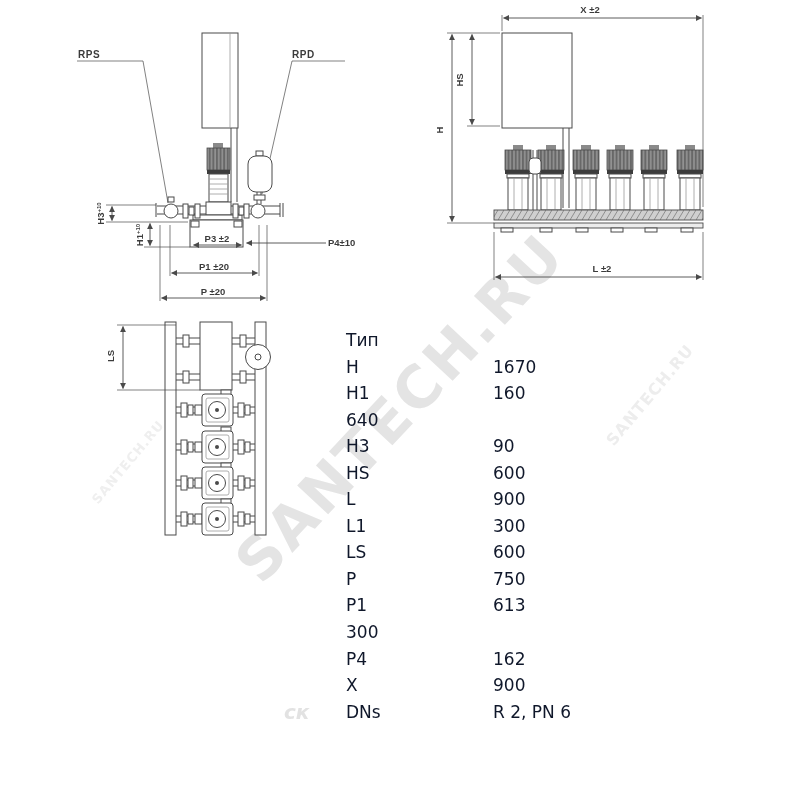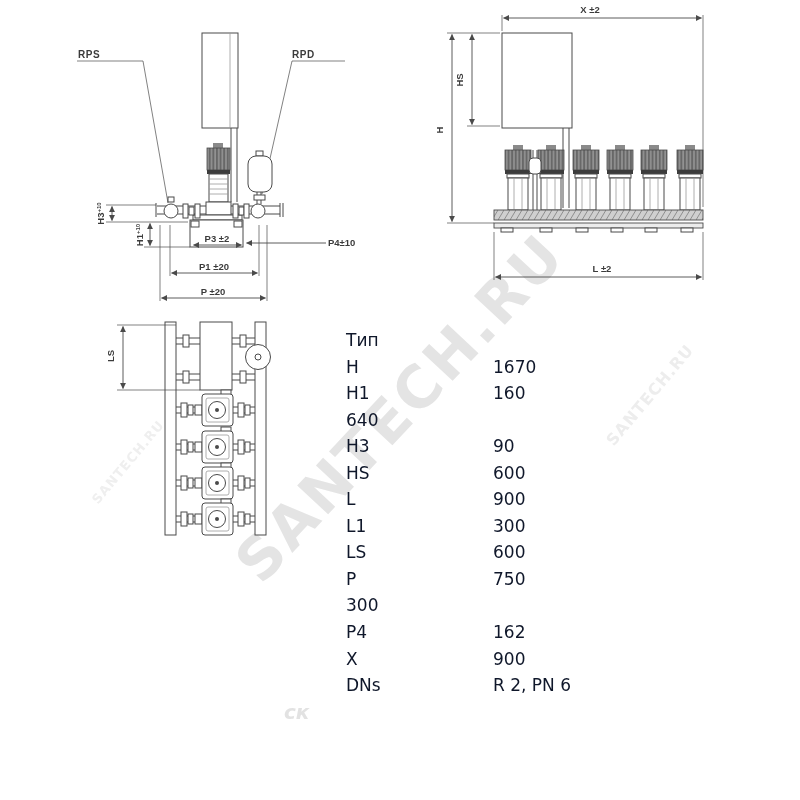--- a/index.html
+++ b/index.html
@@ -414,6 +414,10 @@
       <div class="tc2">750</div>
     </div>
   <div class="trow">
+      <div class="tc1">P1</div>
+      <div class="tc2">613</div>
+    </div>
+  <div class="trow">
       <div class="tc2">300</div>
     </div>
   <div class="trow">

